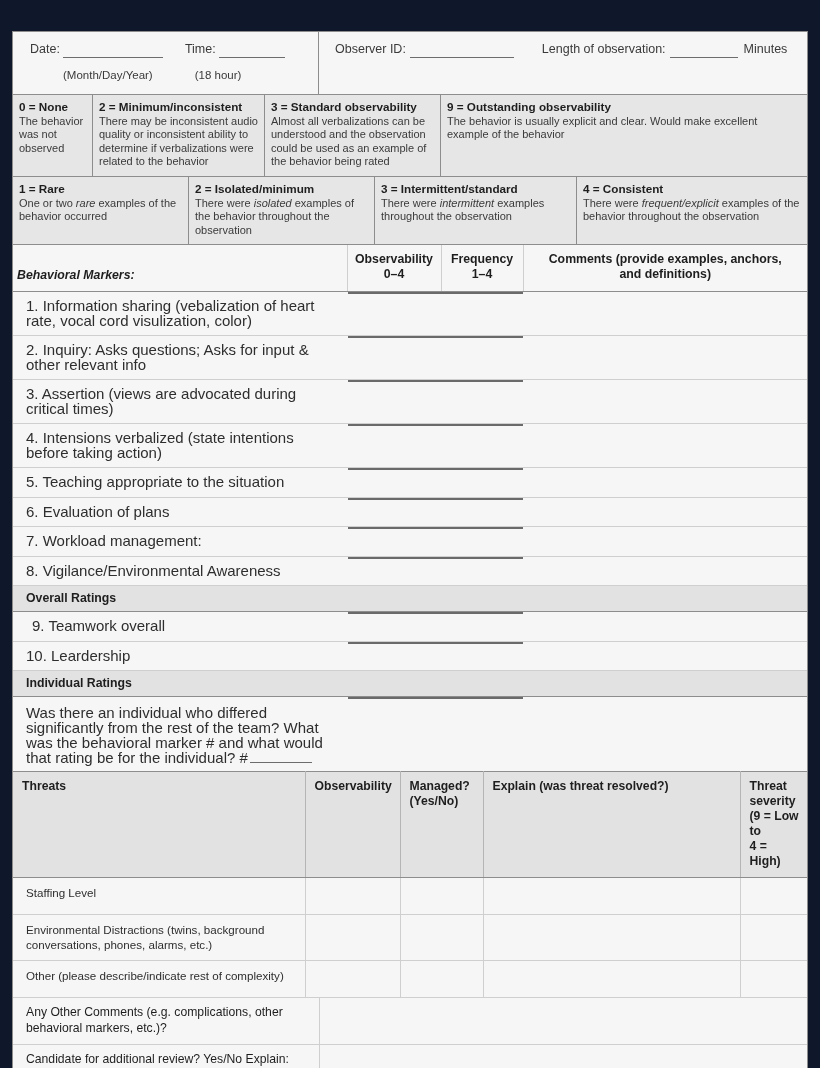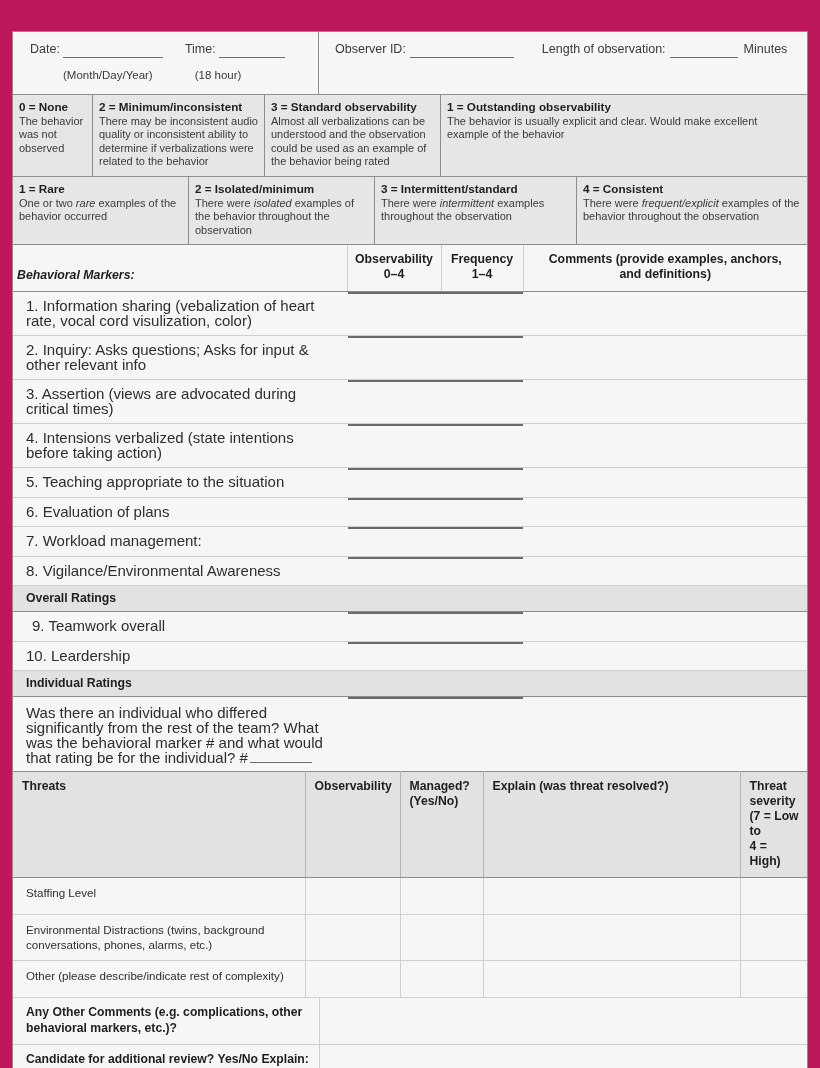--- a/index.html
+++ b/index.html
@@ -12,7 +12,7 @@
     position: relative;
     width: 820px;
     height: 1068px;
-    background: #be185d;
+    background: #0f172a;
     overflow: hidden;
   }
   .sheet {

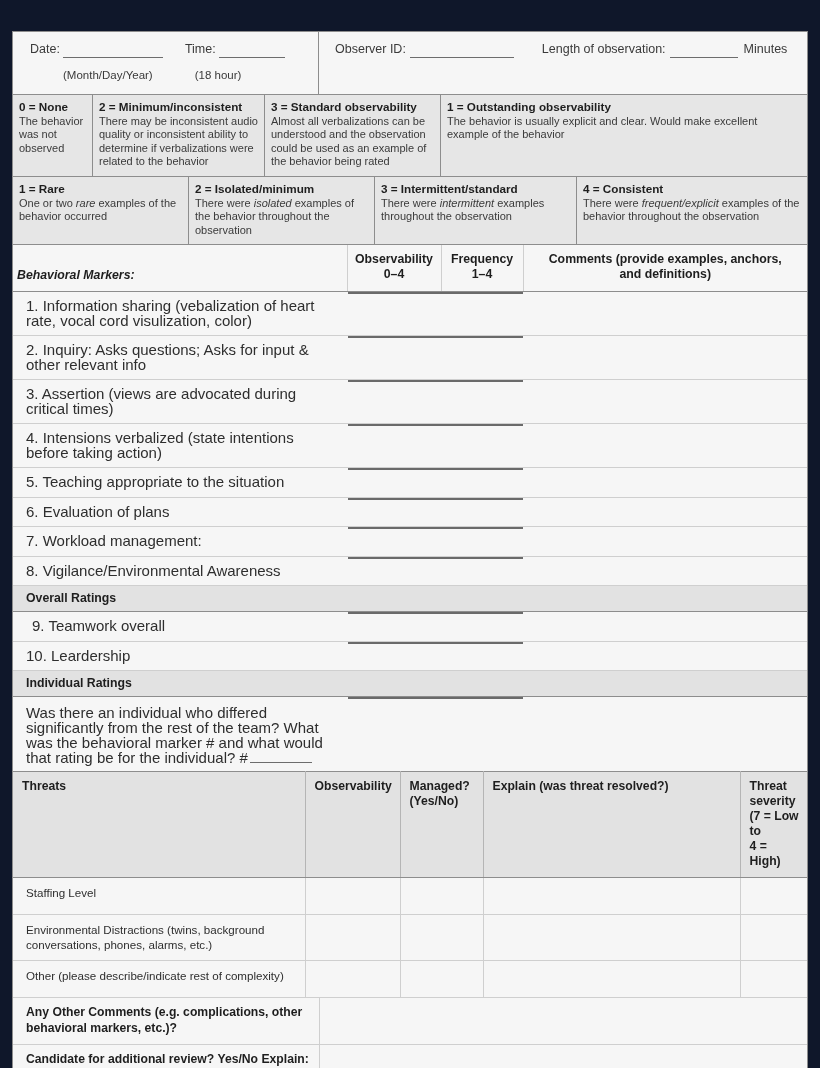--- a/index.html
+++ b/index.html
@@ -165,7 +165,7 @@
         <span>Almost all verbalizations can be understood and the observation could be used as an example of the behavior being rated</span>
       </div>
       <div class="cell obs4">
-        <b>1 = Outstanding observability</b>
+        <b>9 = Outstanding observability</b>
         <span>The behavior is usually explicit and clear. Would make excellent example of the behavior</span>
       </div>
     </div>

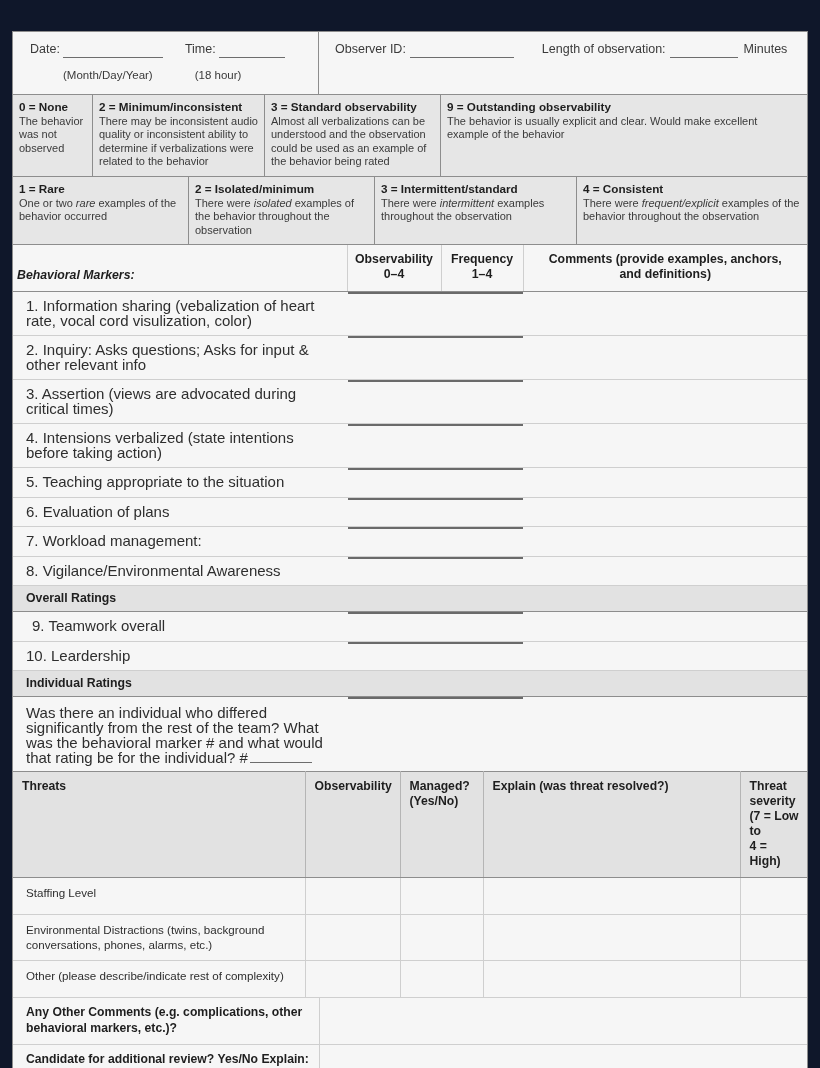--- a/index.html
+++ b/index.html
@@ -343,7 +343,7 @@
         <td class="t-e">
           <div>Threat</div>
           <div>severity</div>
-          <div>(7 = Low to</div>
+          <div>(9 = Low to</div>
           <div>4 = High)</div>
         </td>
       </tr>

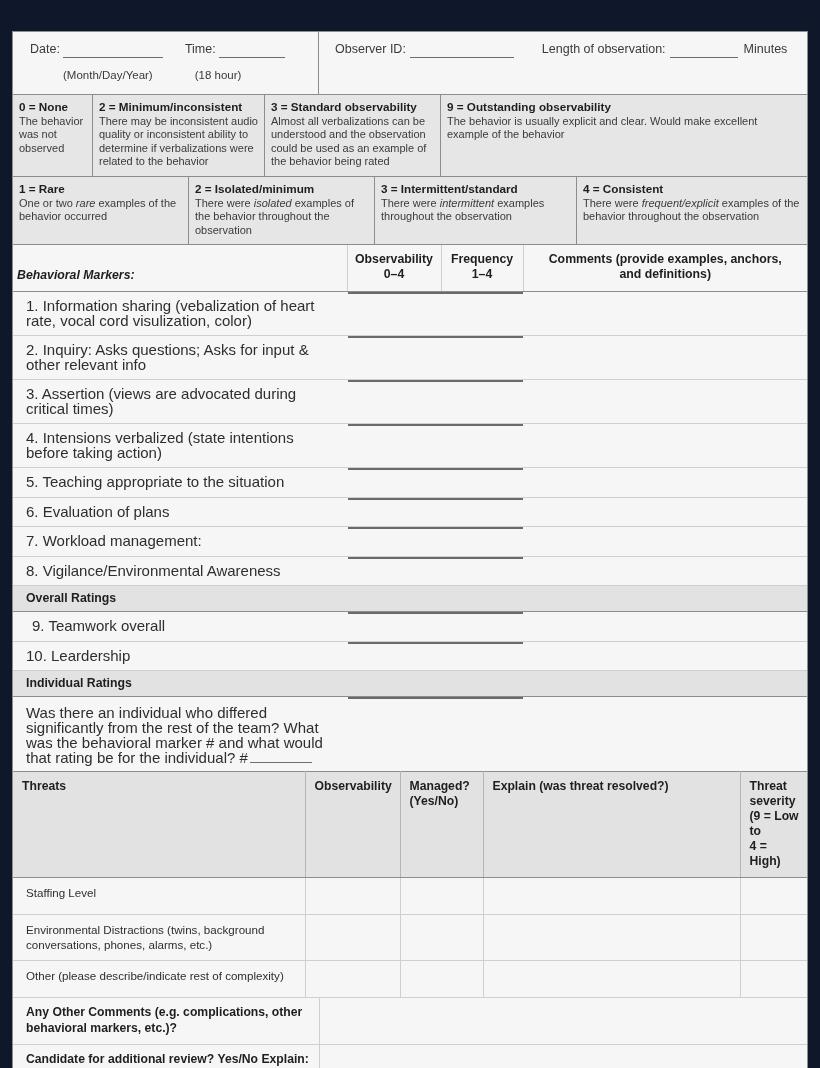--- a/index.html
+++ b/index.html
@@ -106,7 +106,7 @@
 
   .bt { width: 100%; border-collapse: collapse; table-layout: fixed; }
   .bt td {
-    vertical-align: top; font-weight: bold; font-size: 12.2px; color: #1e1e1e;
+    vertical-align: top; font-weight: normal; font-size: 12.2px; color: #1e1e1e;
     line-height: 15.5px; border-bottom: 1px solid #cfcfcf;
   }
   .bt tr:last-child td { border-bottom: 0; }

